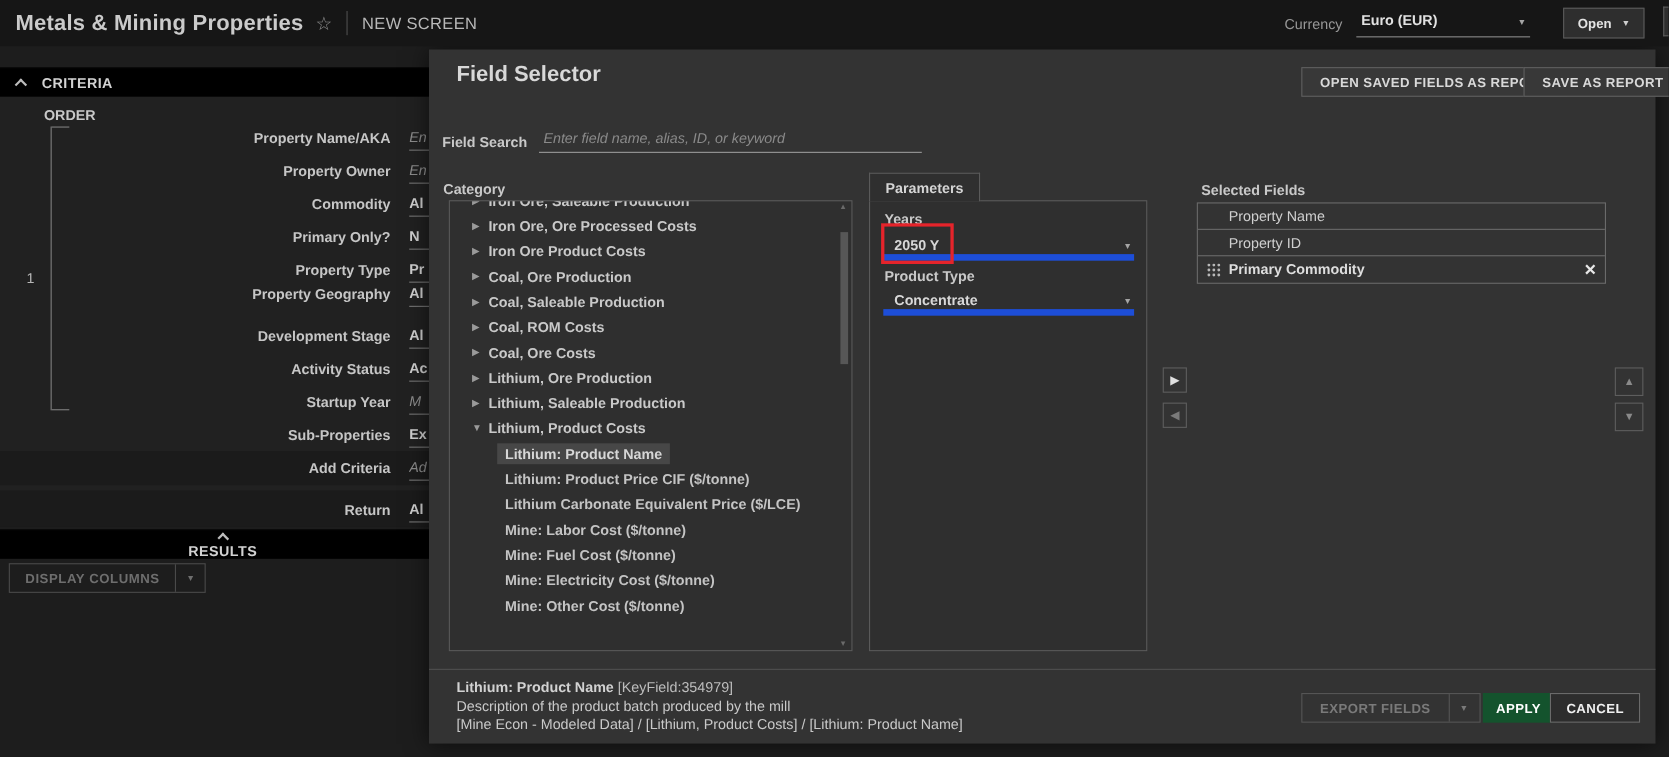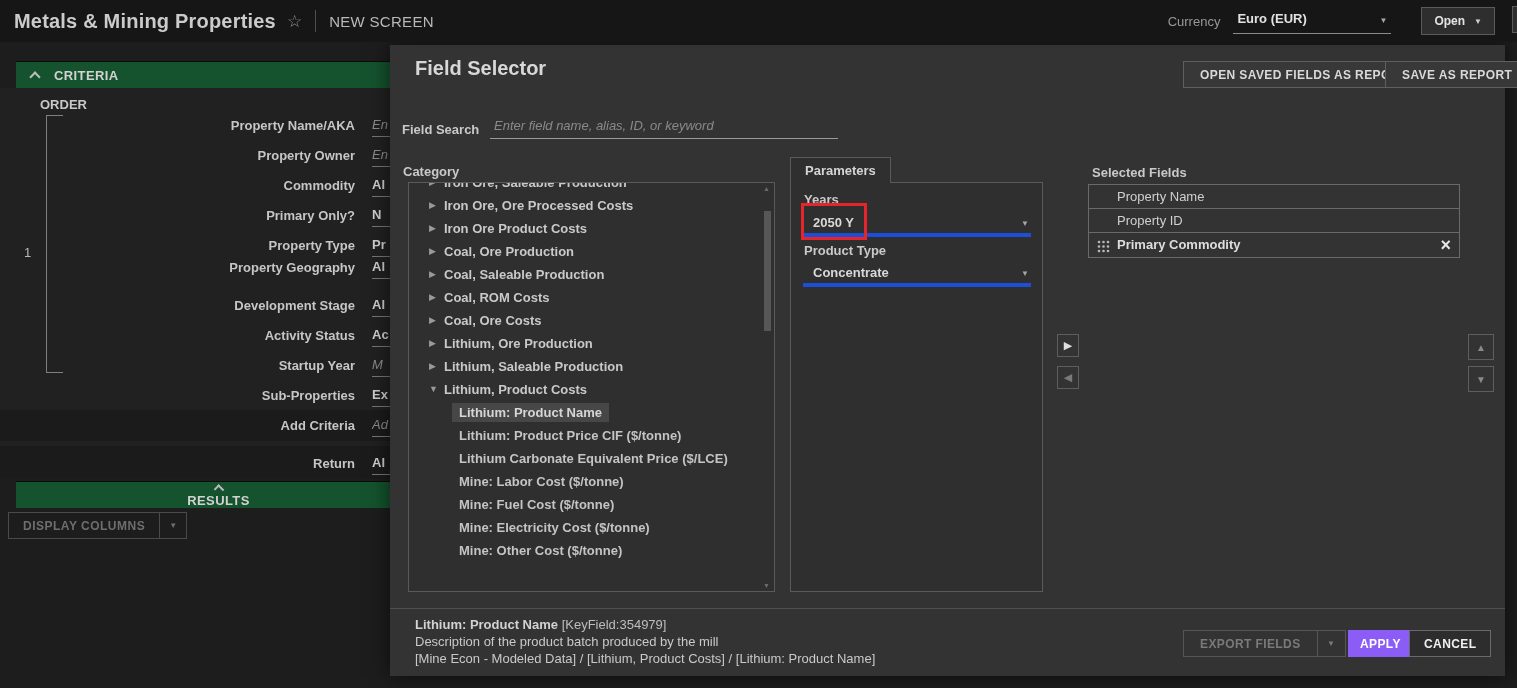--- a/index.html
+++ b/index.html
@@ -27,7 +27,7 @@
 
   
   .sidebar { position:absolute; left:0; top:42px; width:390px; height:646px; z-index:1; overflow:hidden; }
-  .sec-header { position:absolute; left:16px; width:100%; height:27px; background:#14532d; border-top:1px solid #0c0c0c;
+  .sec-header { position:absolute; left:0; width:100%; height:27px; background:#000000; border-top:1px solid #0c0c0c;
                 display:flex; align-items:center; cursor:pointer; }
   .sec-header .chev { width:8px; height:8px; border-left:2px solid #bdbdbd; border-top:2px solid #bdbdbd;
                       transform:rotate(45deg); margin-left:15px; margin-top:4px; }

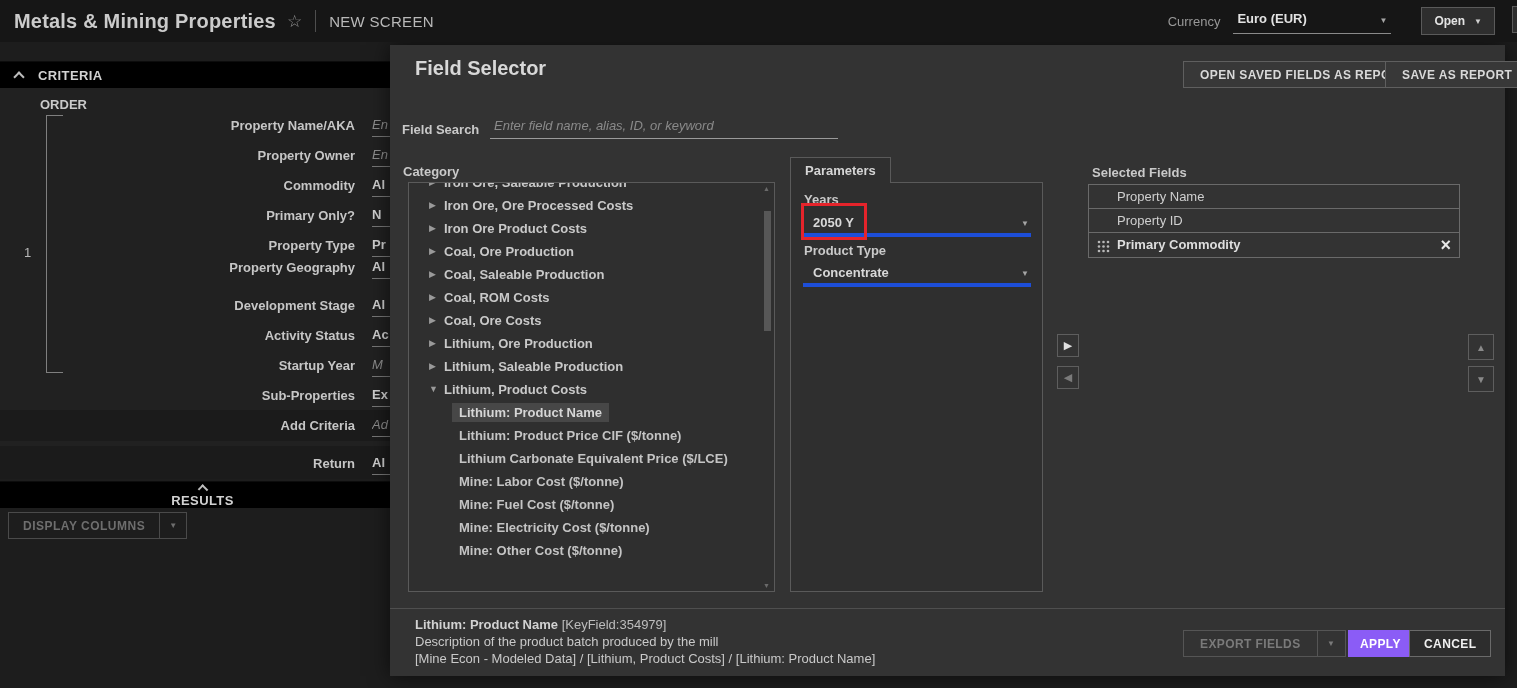--- a/index.html
+++ b/index.html
@@ -84,7 +84,7 @@
   .params-panel { position:absolute; left:400px; top:137px; width:253px; height:410px; border:1px solid #5a5a5a;
                   background:#2f2f2f; }
   .p-label { position:absolute; left:13px; font-size:13px; font-weight:bold; color:#c9c9c9; }
-  .p-dd { position:absolute; left:12px; width:228px; height:28px; border-bottom:4px solid #1d4ed8; cursor:pointer; }
+  .p-dd { position:absolute; left:12px; width:228px; height:28px; border-bottom:6px solid #1d4ed8; cursor:pointer; }
   .p-dd .val { position:absolute; left:10px; top:6px; font-size:13px; font-weight:bold; color:#d8d8d8; white-space:nowrap; }
   .p-dd .arr { position:absolute; right:2px; top:10px; font-size:8px; color:#a5a5a5; }
   .red-box { position:absolute; left:10px; top:20px; width:66px; height:37px; border:3px solid #e5242b; z-index:5; pointer-events:none; }

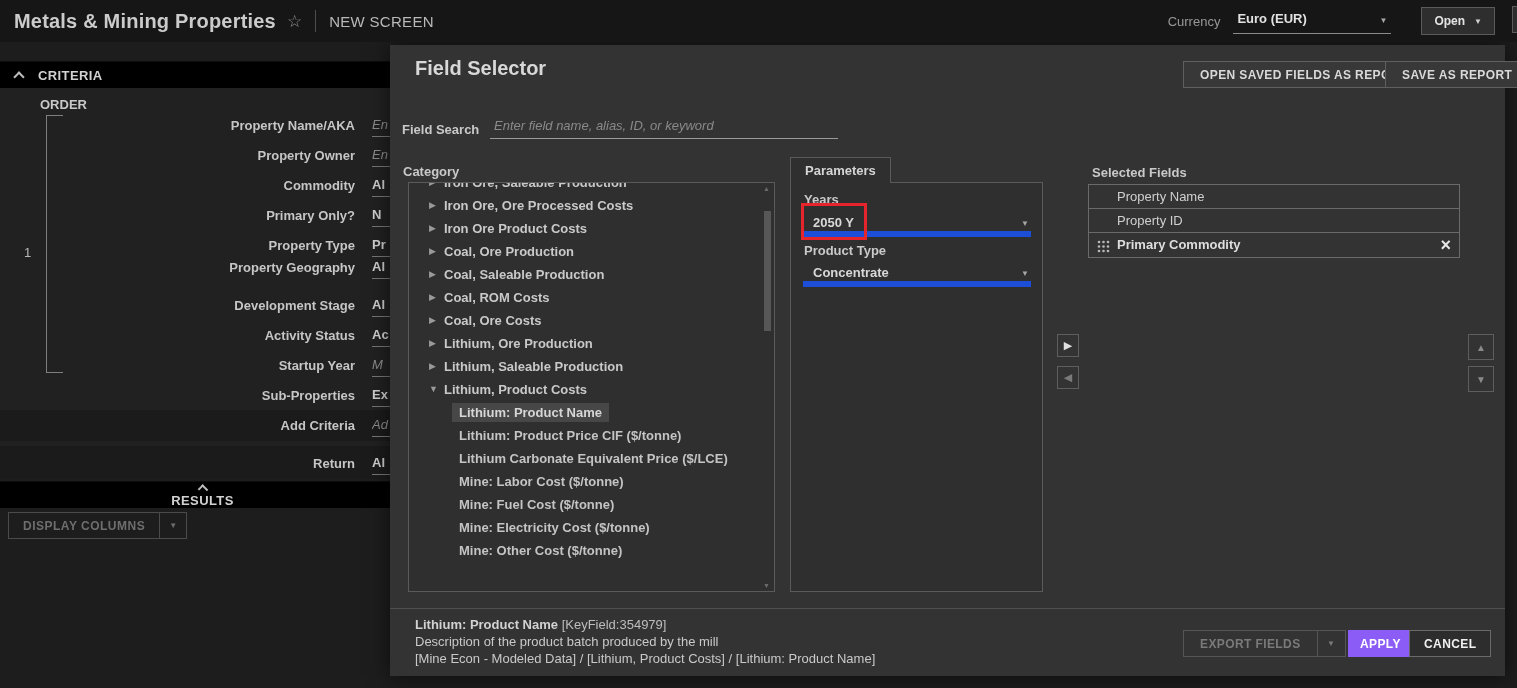--- a/index.html
+++ b/index.html
@@ -113,7 +113,7 @@
   .export .seg1 { padding:0 16px; }
   .export .seg2 { width:28px; height:100%; border-left:1px solid #555; display:flex; align-items:center;
                   justify-content:center; font-size:8px; }
-  .apply { left:958px; background:#8b5cf6; color:#ffffff; padding:0 12px; }
+  .apply { left:958px; background:#14532d; color:#ffffff; padding:0 12px; }
   .cancel { left:1019px; background:#2d2d2d; border:1px solid #6a6a6a; color:#f0f0f0; padding:0 14px; }
 </style>
 </head>

